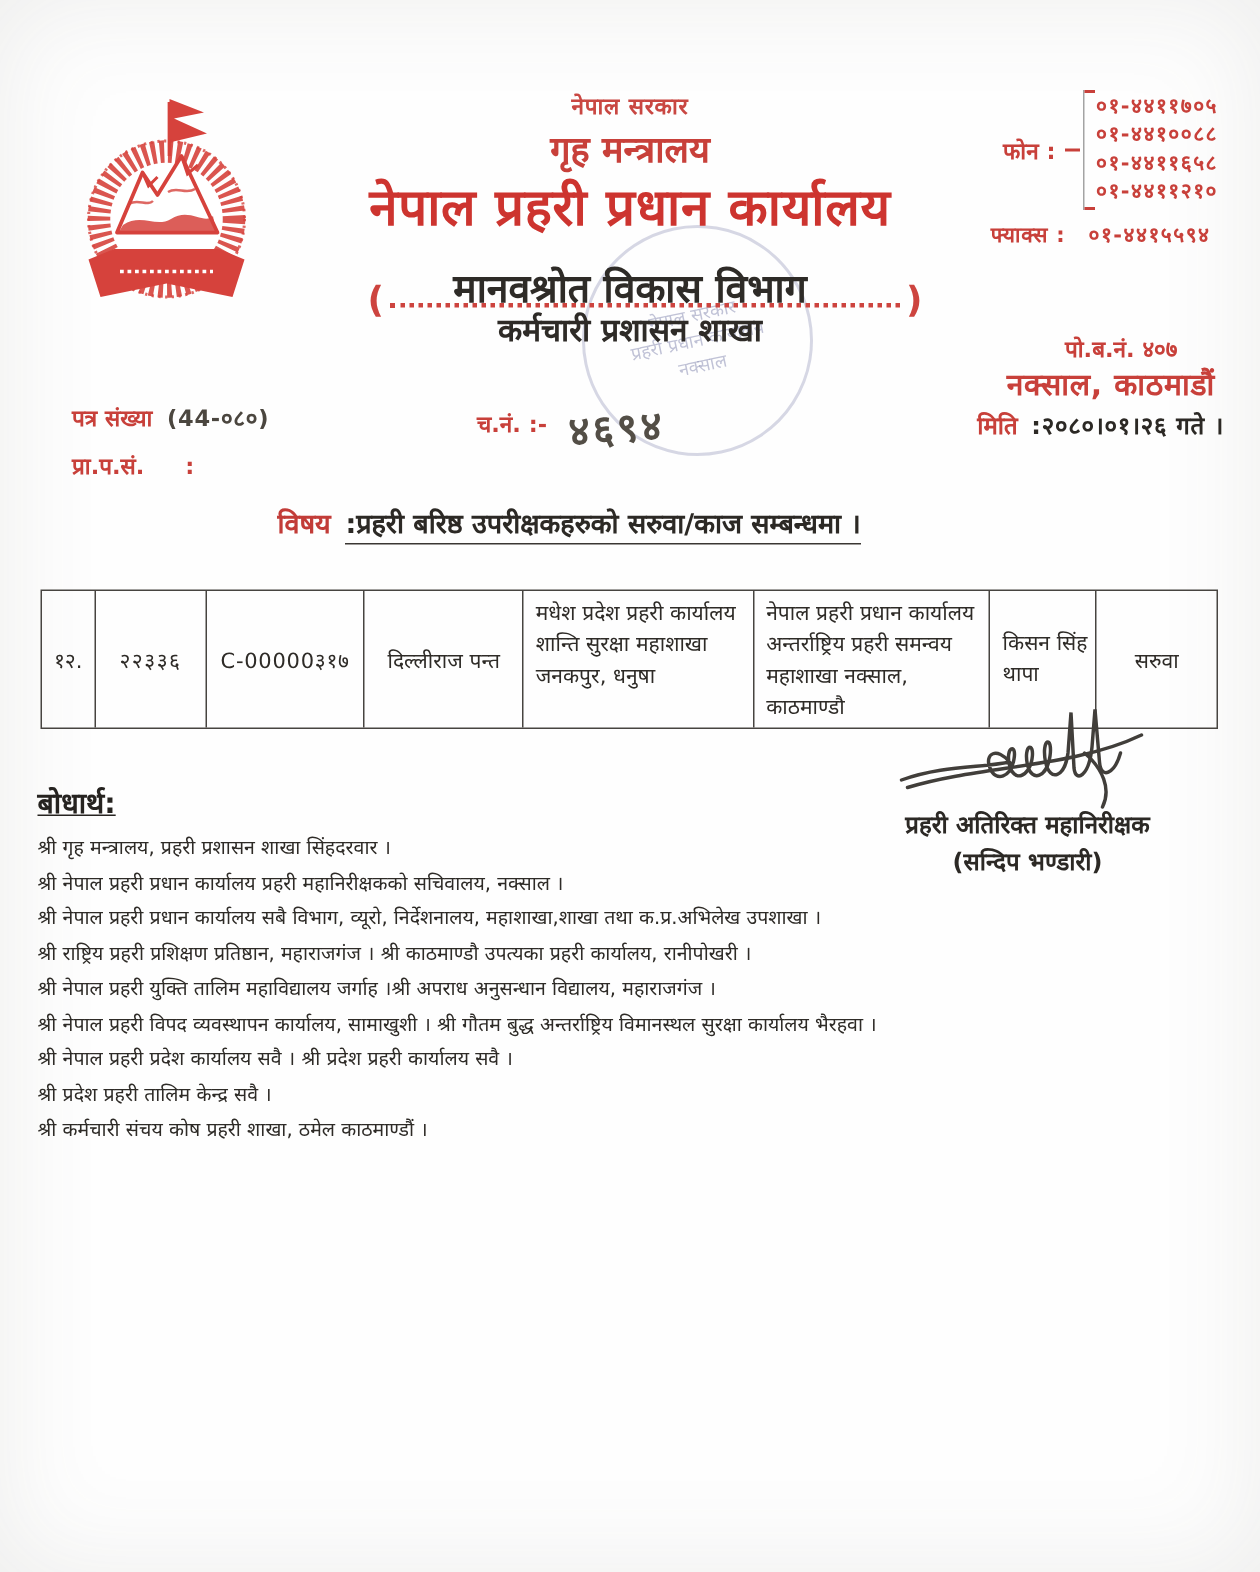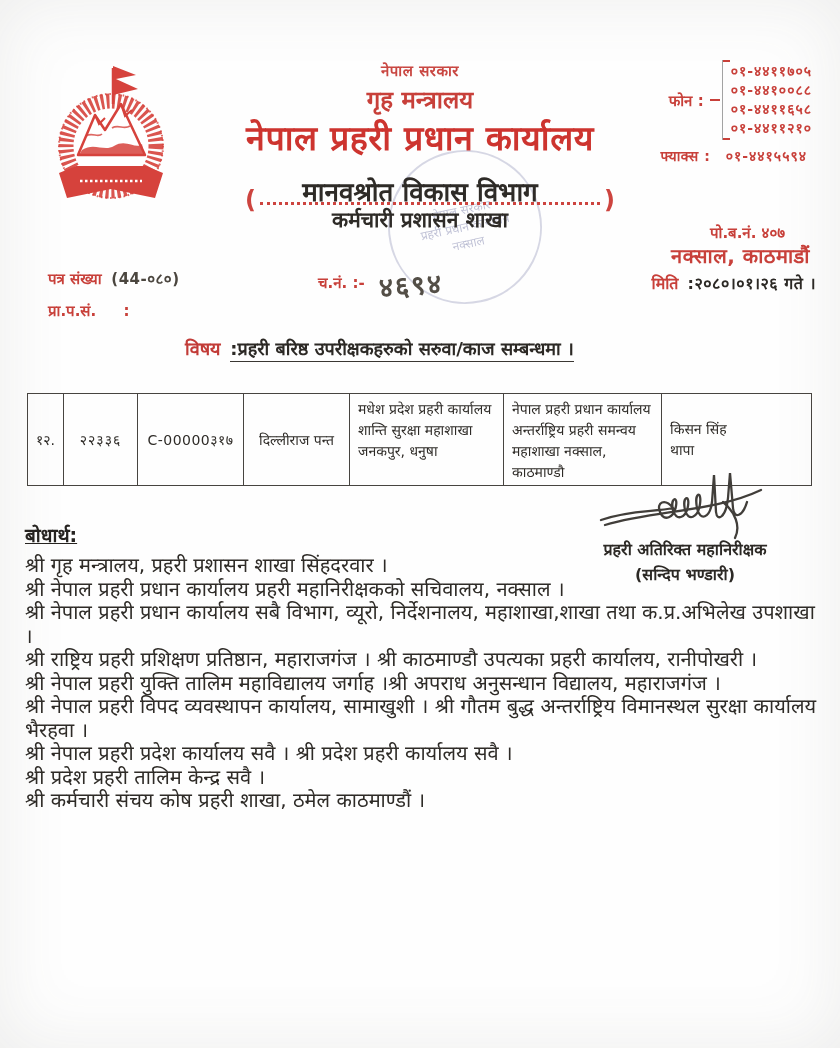--- a/index.html
+++ b/index.html
@@ -168,6 +168,7 @@
     <div class="tc c5 longcell">मधेश प्रदेश प्रहरी कार्यालय शान्ति सुरक्षा महाशाखा जनकपुर, धनुषा</div>
     <div class="tc c6 longcell">नेपाल प्रहरी प्रधान कार्यालय अन्तर्राष्ट्रिय प्रहरी समन्वय महाशाखा नक्साल, काठमाण्डौ</div>
     <div class="tc c7 leftmid">किसन सिंह थापा</div>
+    <div class="tc c8">सरुवा</div>
   </div>
 
   <svg class="sig" width="180" height="72" viewBox="0 0 180 72">

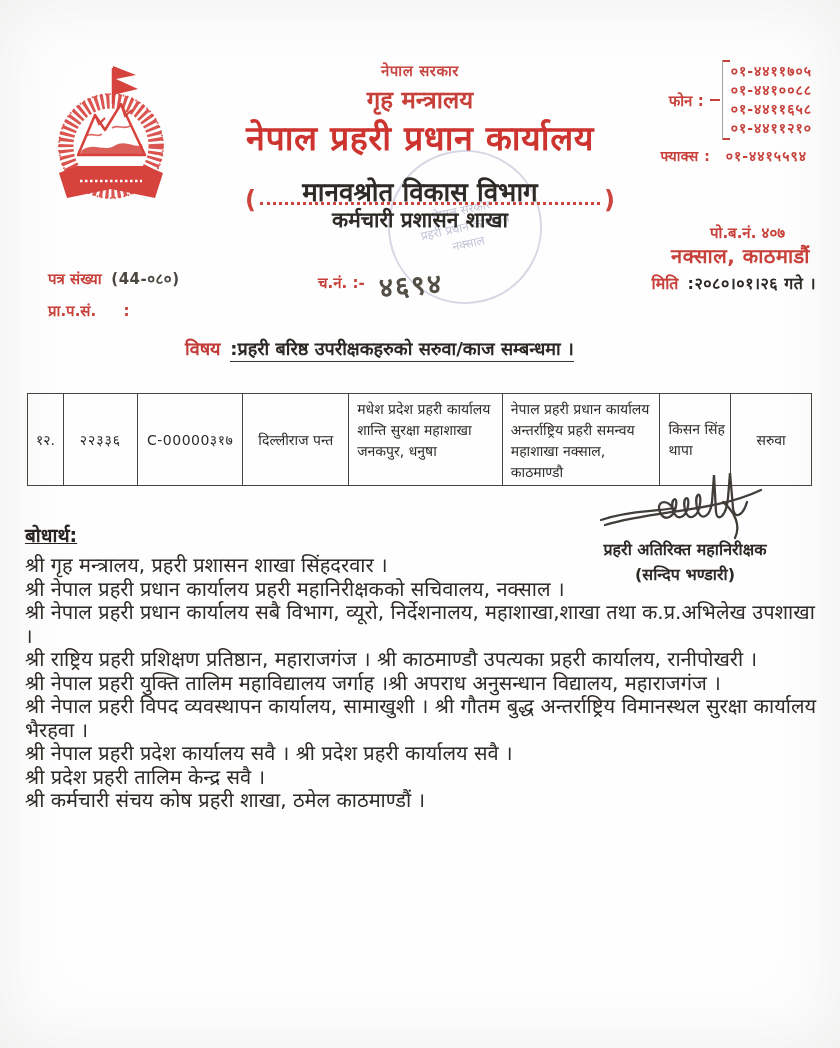--- a/index.html
+++ b/index.html
@@ -78,7 +78,7 @@
   
   .cc { position:absolute; left:25px; top:522px; width:800px; }
   .cc .head { font-size:19px; font-weight:bold; color:#262320; text-decoration:underline; margin-bottom:6px; }
-  .cc .item { font-size:20px; color:#2e2b27; line-height:23.5px; }
+  .cc .item { font-size:13px; color:#2e2b27; line-height:23.5px; }
 </style>
 </head>
 <body>

